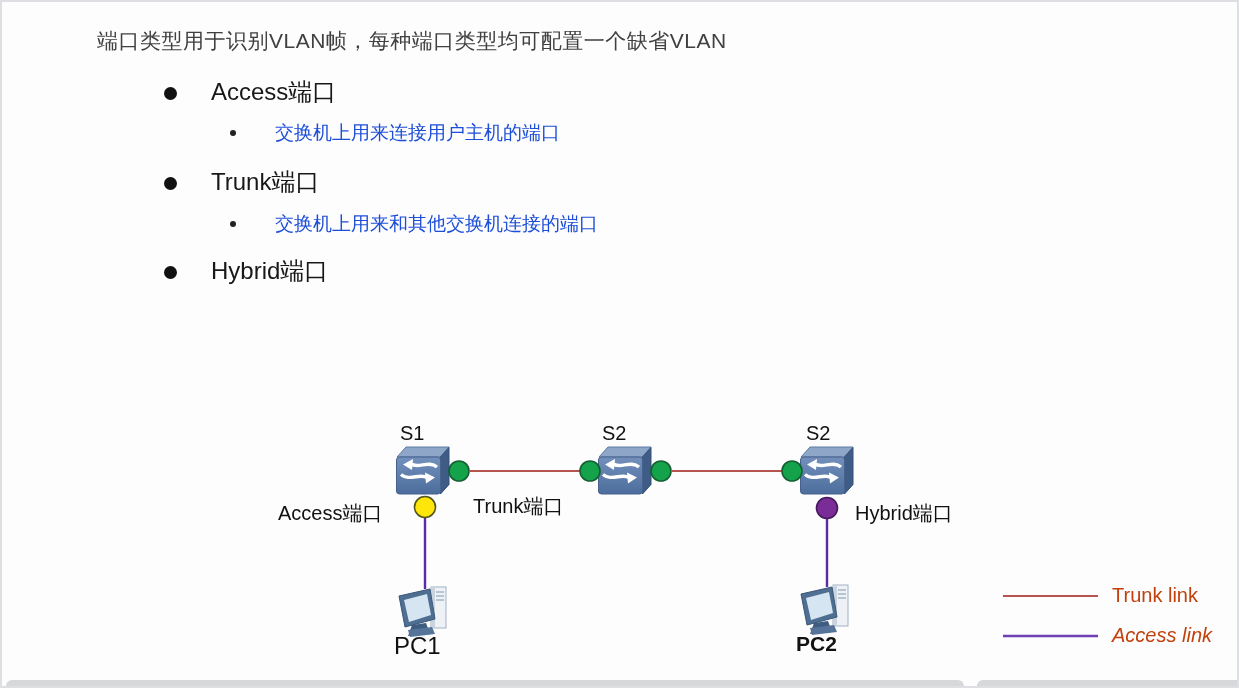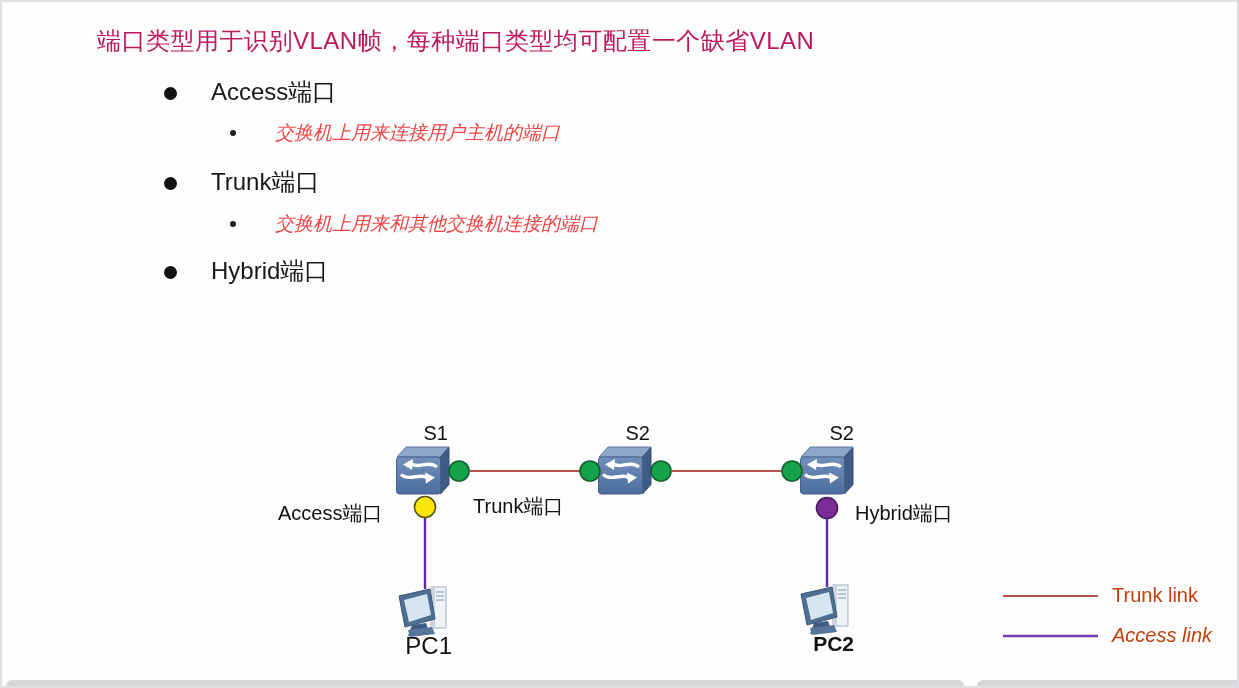--- a/index.html
+++ b/index.html
@@ -16,7 +16,7 @@
   .abs{position:absolute;}
   .title{
     left:95px;top:22px;width:1060px;
-    font-size:24px;line-height:34px;color:#be185d;
+    font-size:21px;line-height:34px;color:#404040;
     letter-spacing:.5px;
   }
   .bullet-row{display:flex;align-items:flex-start;}

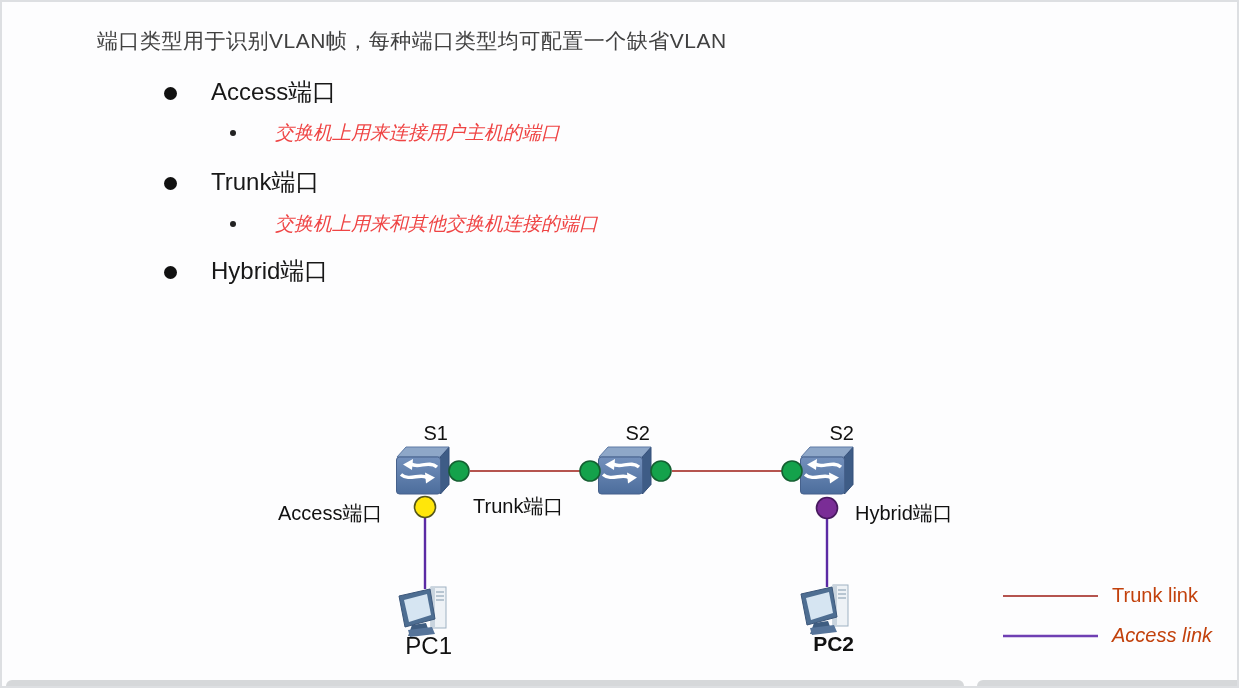--- a/index.html
+++ b/index.html
@@ -29,7 +29,7 @@
     background:#222;margin-top:9px;margin-right:39px;flex:0 0 6px;
   }
   .b-label{font-size:24px;line-height:28px;color:#181818;}
-  .b-desc{font-size:19px;line-height:24px;color:#ef4444;font-style:italic;}
+  .b-desc{font-size:19px;line-height:24px;color:#1d4ed8;}
   .diagram-label{font-size:20px;line-height:24px;color:#111;white-space:nowrap;}
   .node-label{text-align:right;}
   .legend-label{font-size:20px;line-height:24px;color:#c2410c;white-space:nowrap;}

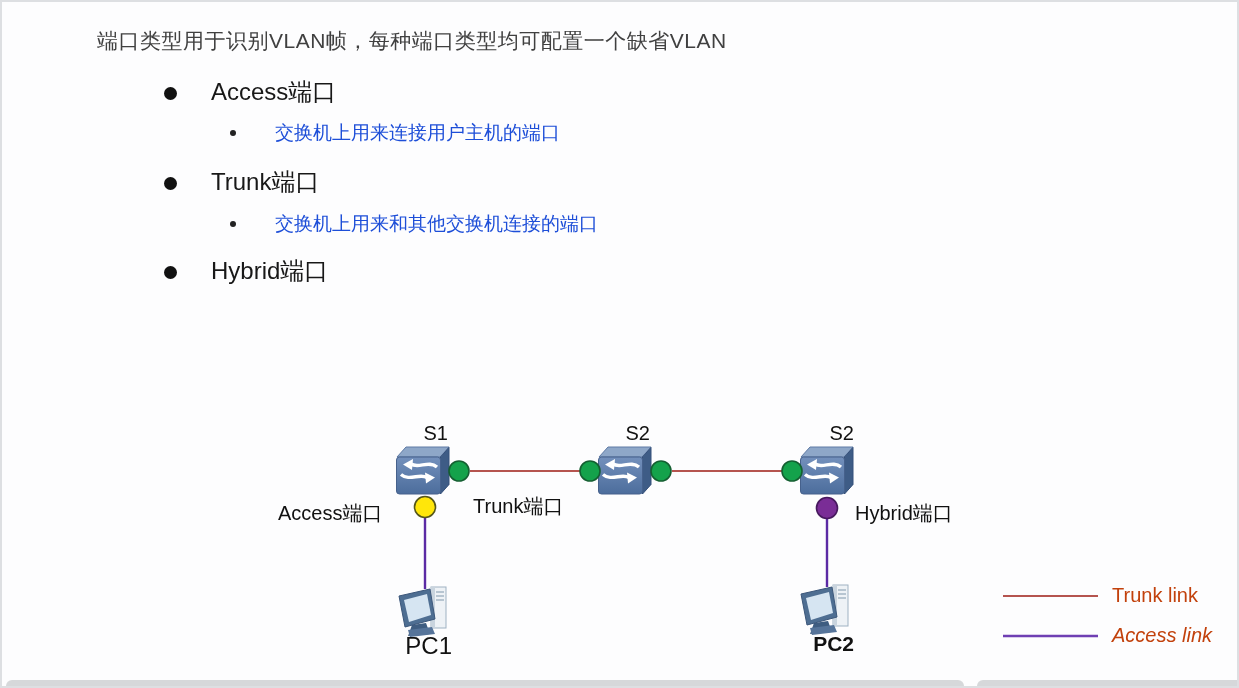--- a/index.html
+++ b/index.html
@@ -31,7 +31,7 @@
   .b-label{font-size:24px;line-height:28px;color:#181818;}
   .b-desc{font-size:19px;line-height:24px;color:#1d4ed8;}
   .diagram-label{font-size:20px;line-height:24px;color:#111;white-space:nowrap;}
-  .node-label{text-align:right;}
+  .node-label{text-align:left;}
   .legend-label{font-size:20px;line-height:24px;color:#c2410c;white-space:nowrap;}
   svg{display:block;}
   .bottom-bar{

